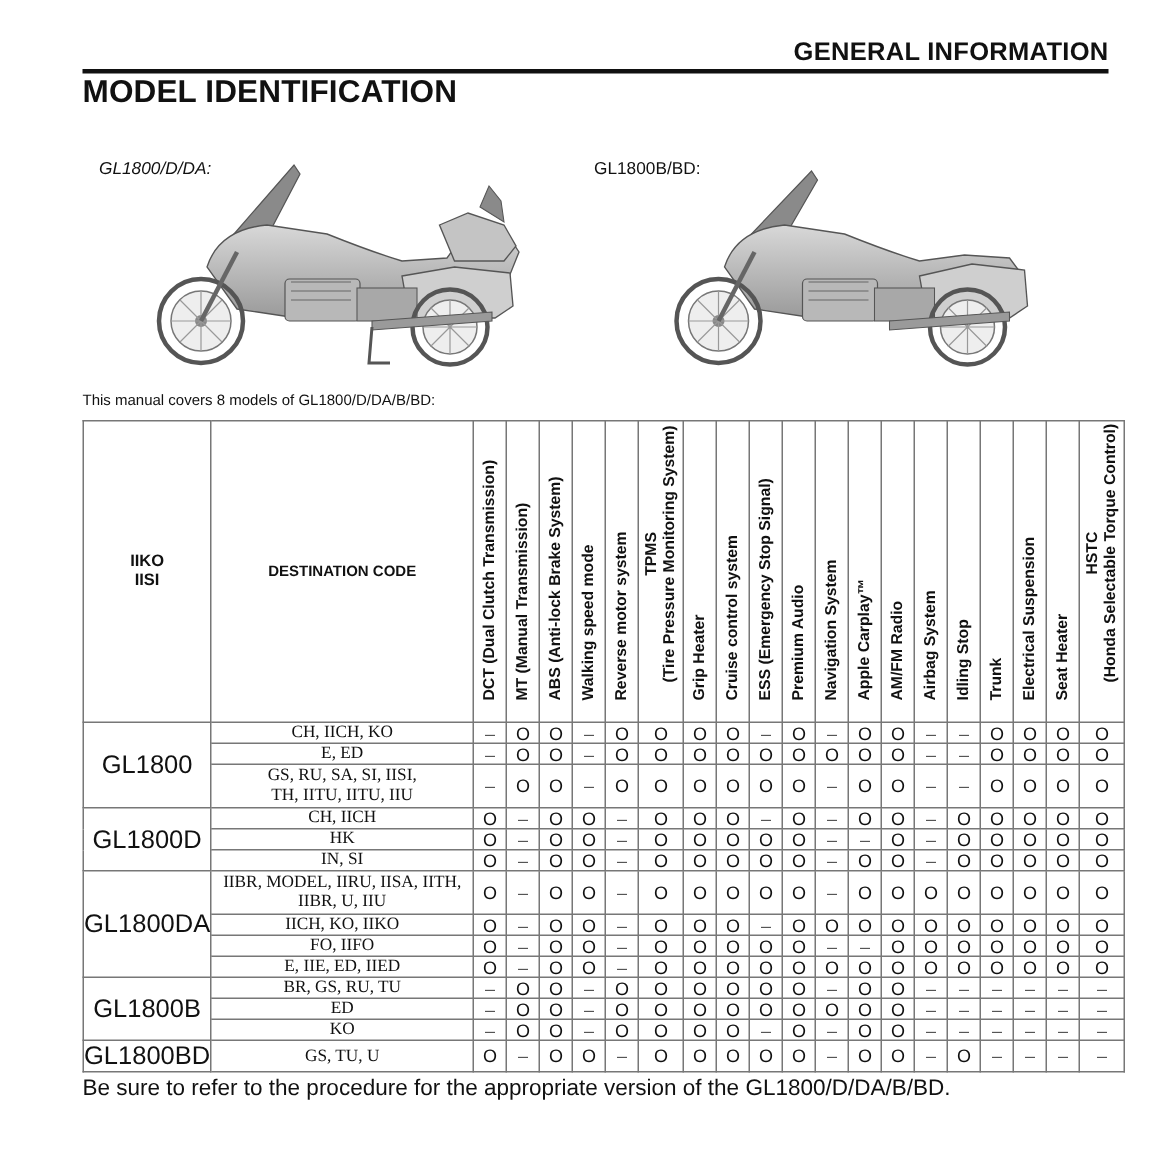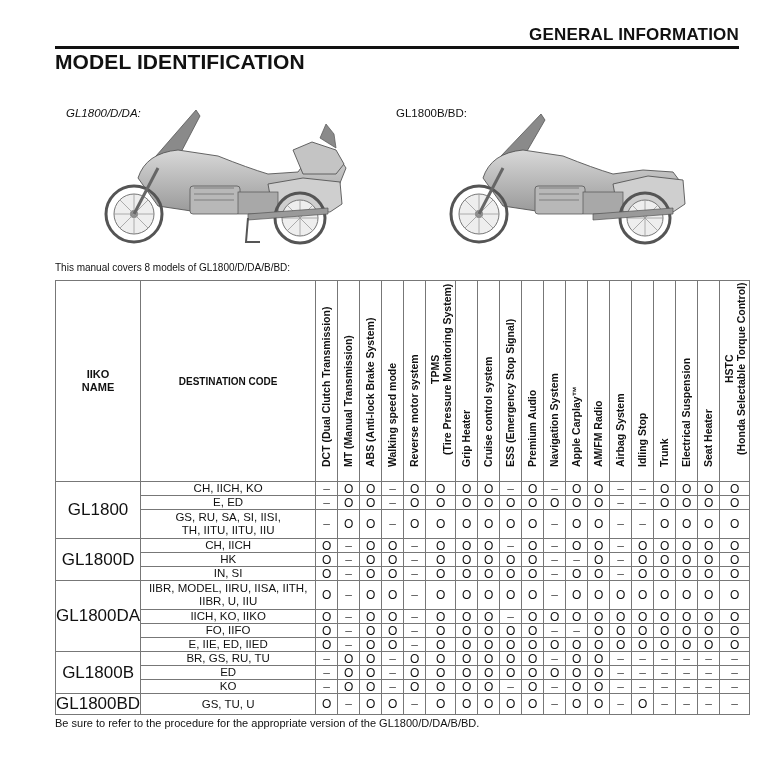--- a/index.html
+++ b/index.html
@@ -107,7 +107,7 @@
     <tr>
       <th class="col-model">
         <span>IIKO</span><br>
-        <span>NAME</span>
+        <span>IISI</span>
       </th>
       <th class="col-dest">DESTINATION CODE</th>
       <th class="feat">

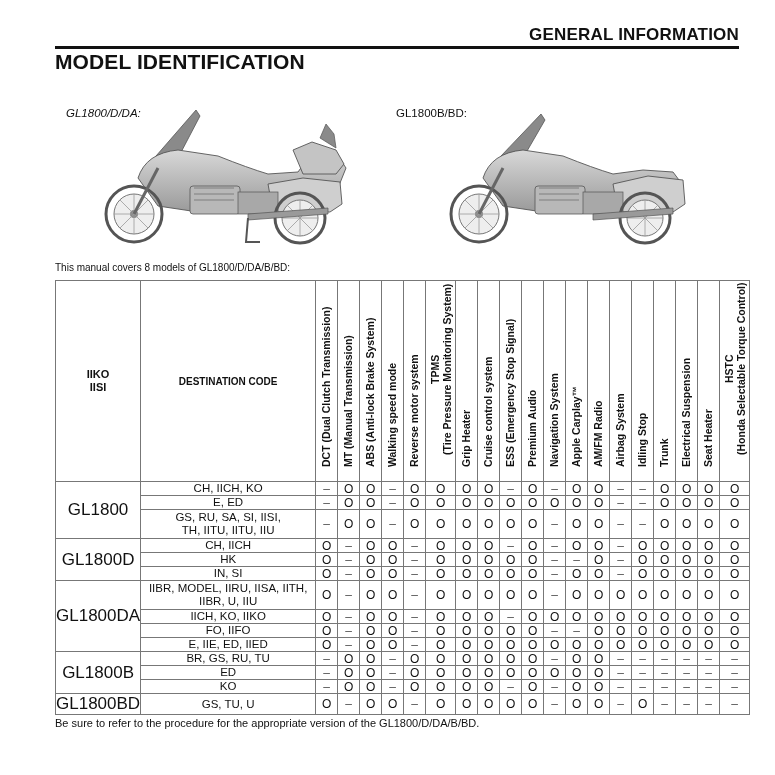--- a/index.html
+++ b/index.html
@@ -23,7 +23,7 @@
   th.feat .vt { position: absolute; left: 50%; bottom: 3px; transform-origin: 0 0;
                 transform: rotate(-90deg) translateY(-50%); white-space: nowrap; font-size: 10.5px; line-height: 11.5px; text-align: center; }
   td.model { text-align: left; padding-left: 3px; font-size: 17px; }
-  td.dest { font-size: 11.5px; line-height: 13px; }
+  td.dest { font-size: 11.5px; line-height: 13px; font-family: Liberation Serif, serif; }
   td.mark { font-size: 12px; line-height: 12px; }
   td.mark.dash { color: #555; }
   tr.r1 td { height: 12.6px; }

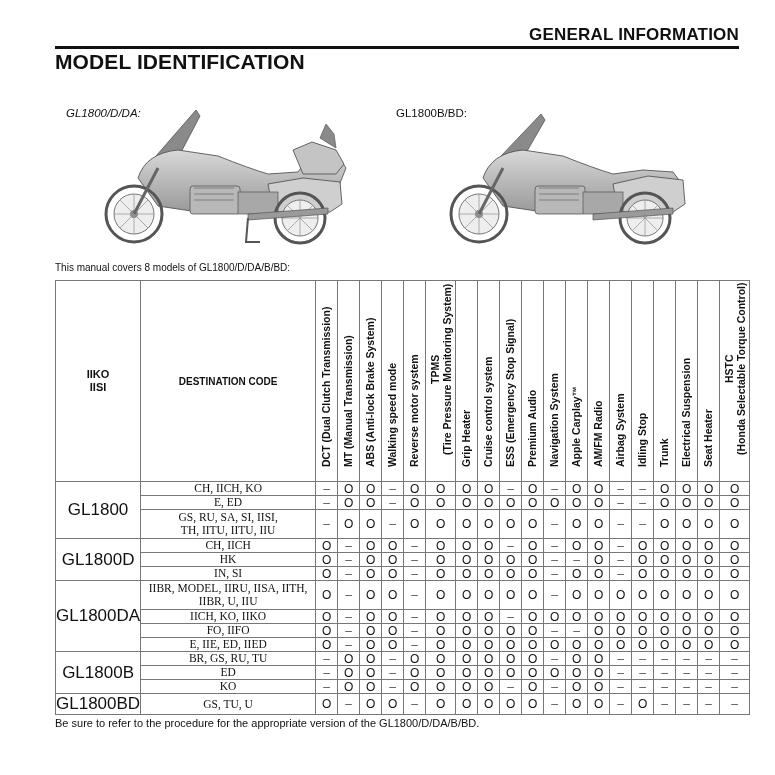--- a/index.html
+++ b/index.html
@@ -11,7 +11,7 @@
   .fig-label { position: absolute; font-size: 11.5px; top: 107px; }
   .moto { position: absolute; }
   .intro { position: absolute; left: 55px; top: 262px; font-size: 10px; }
-  .footnote { position: absolute; left: 55px; top: 717px; font-size: 11px; }
+  .footnote { position: absolute; left: 55px; top: 717px; font-size: 15px; }
 
   table.spec { position: absolute; left: 55px; top: 280px; border-collapse: collapse; font-size: 11px; table-layout: fixed; }
   table.spec th, table.spec td { border: 1px solid #777; padding: 0; text-align: center; vertical-align: middle; }

